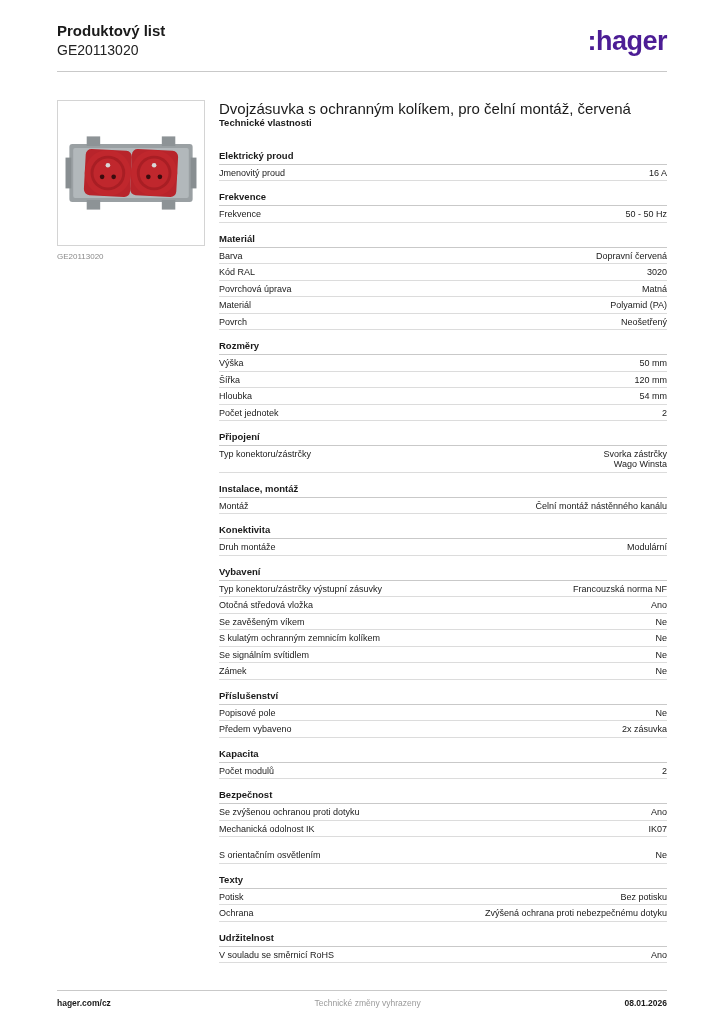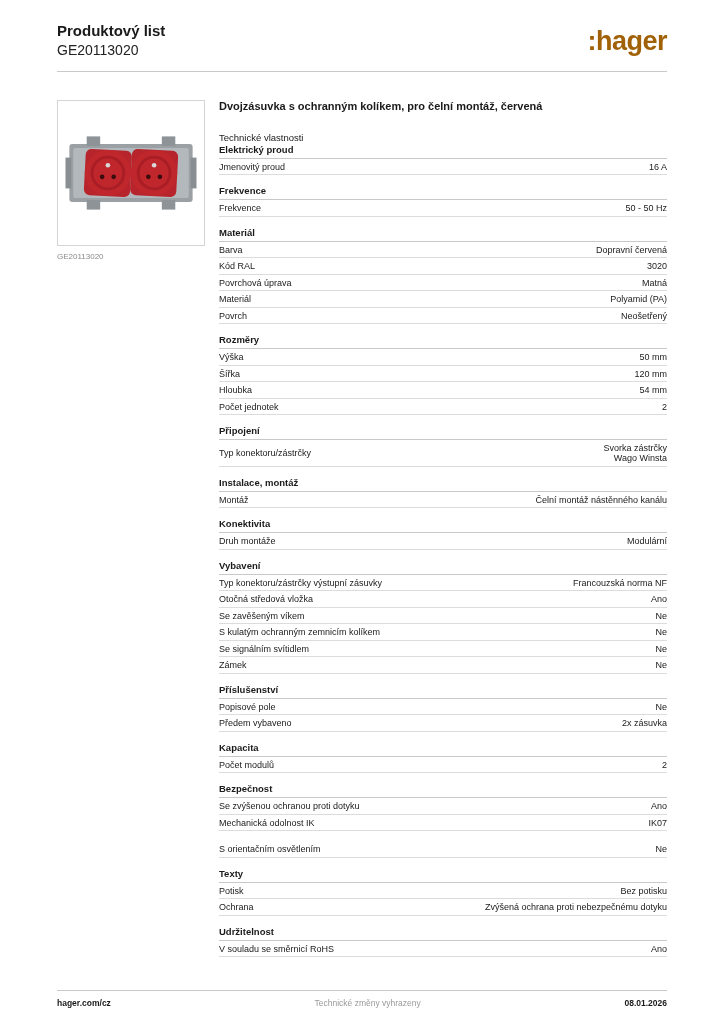--- a/index.html
+++ b/index.html
@@ -74,7 +74,7 @@
       <div class="page-title">Produktový list</div>
       <div class="product-id">GE20113020</div>
     </div>
-    <div class="logo" id="logo" style="color: #a16207;">:hager</div>
+    <div class="logo" id="logo" style="color: #4c1d95;">:hager</div>
   </div>
   <div class="header-rule"></div>
 

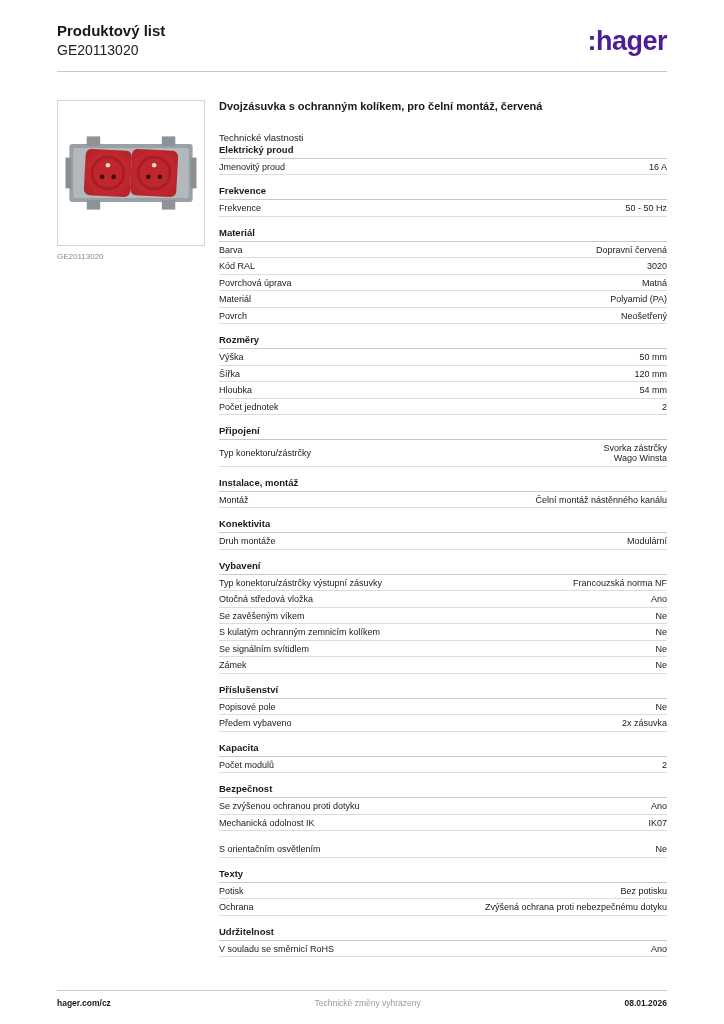--- a/index.html
+++ b/index.html
@@ -33,7 +33,7 @@
   .image-caption { font-size: 8px; color: #8a8a8a; margin-top: 6px; }
 
   .right-col { flex: 1; min-width: 0; }
-  .desc { font-size: 11px; font-weight: bold; margin-bottom: 20px; }
+  .desc { font-size: 15px; font-weight: normal; }
   .tech-title { font-size: 9.5px; font-weight: normal; margin-bottom: 1px; }
 
   

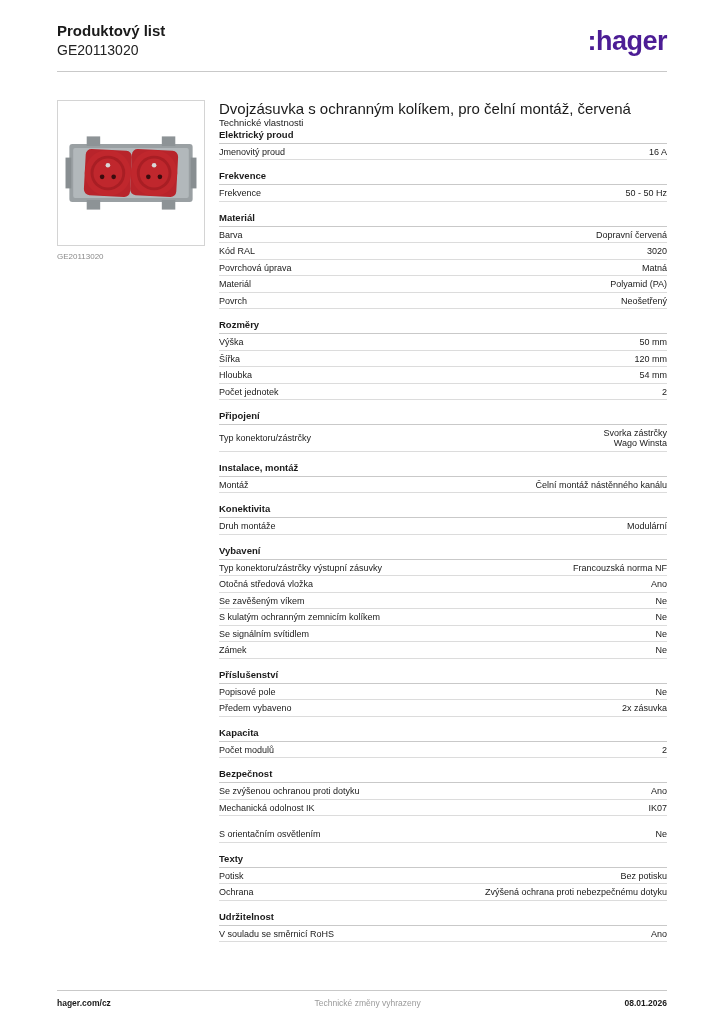--- a/index.html
+++ b/index.html
@@ -34,7 +34,7 @@
 
   .right-col { flex: 1; min-width: 0; }
   .desc { font-size: 15px; font-weight: normal; }
-  .tech-title { font-size: 9.5px; font-weight: normal; margin-bottom: 1px; }
+  .tech-title { font-size: 9.5px; font-weight: bold; margin-bottom: 22px; }
 
   
   .section { margin-bottom: 10px; }

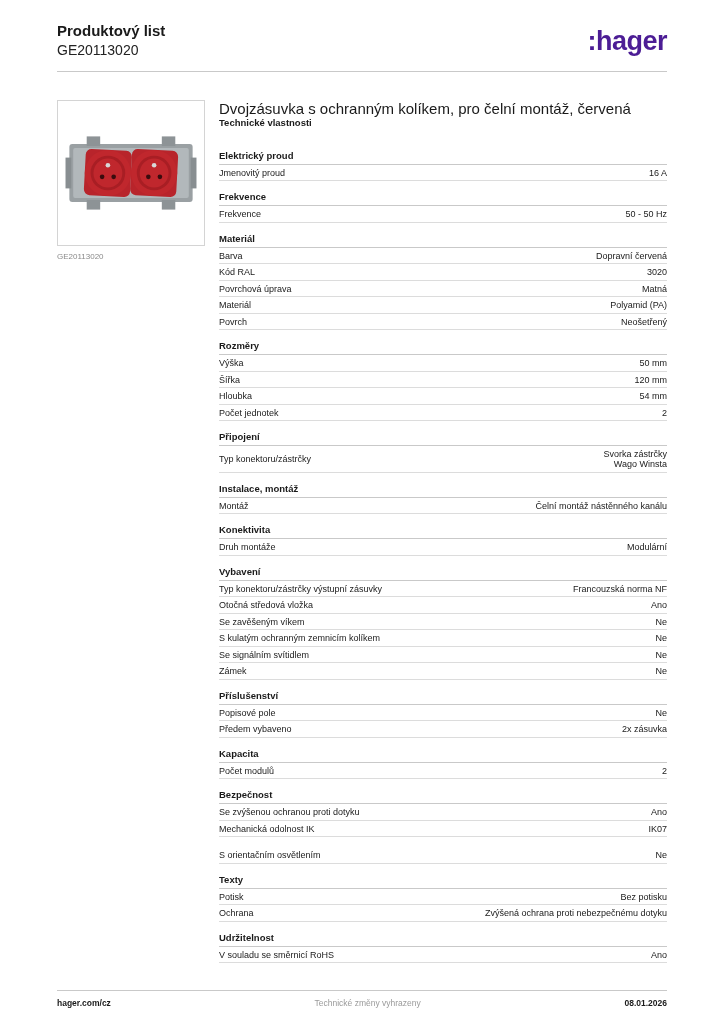--- a/index.html
+++ b/index.html
@@ -44,7 +44,7 @@
     border-bottom: 1px solid #c9c9c9;
   }
   .row {
-    display: flex; justify-content: space-between; align-items: center;
+    display: flex; justify-content: space-between; align-items: flex-start;
     font-size: 9px;
     padding: 3px 0 2.5px 0;
     border-bottom: 1px solid #dcdcdc;

